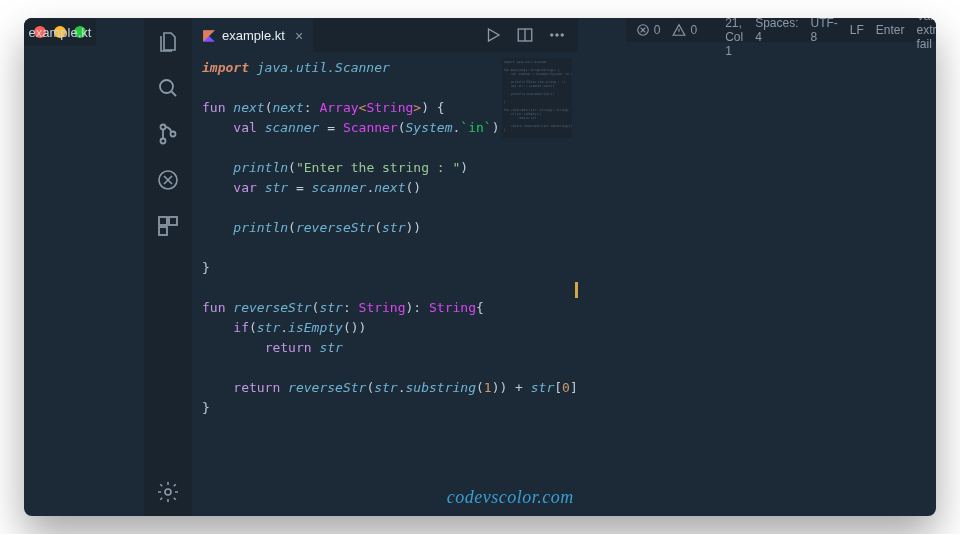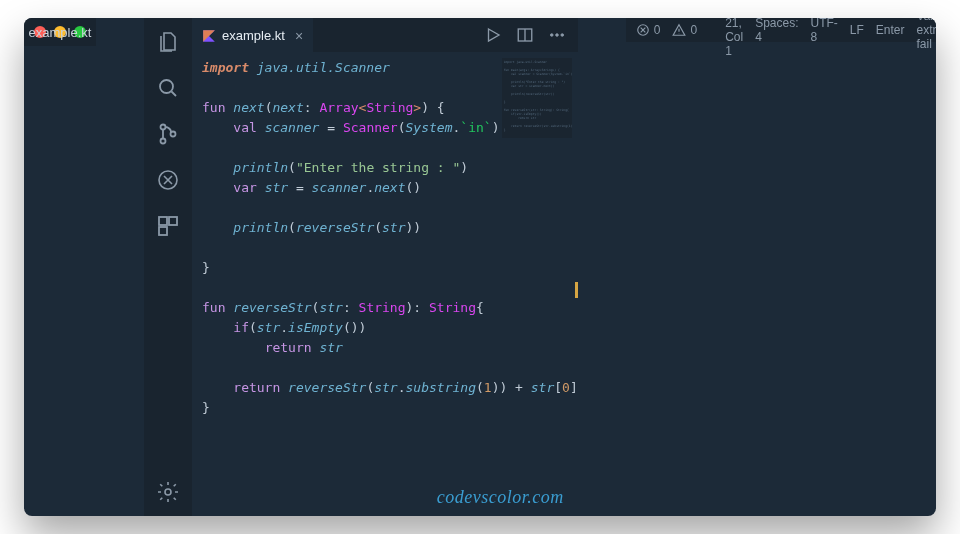--- a/index.html
+++ b/index.html
@@ -139,7 +139,7 @@
   }
   .watermark {
     position: absolute;
-    right: 14px; bottom: 8px;
+    right: 4px; bottom: 8px;
     font-family: cursive;
     font-style: italic;
     font-size: 18px;

